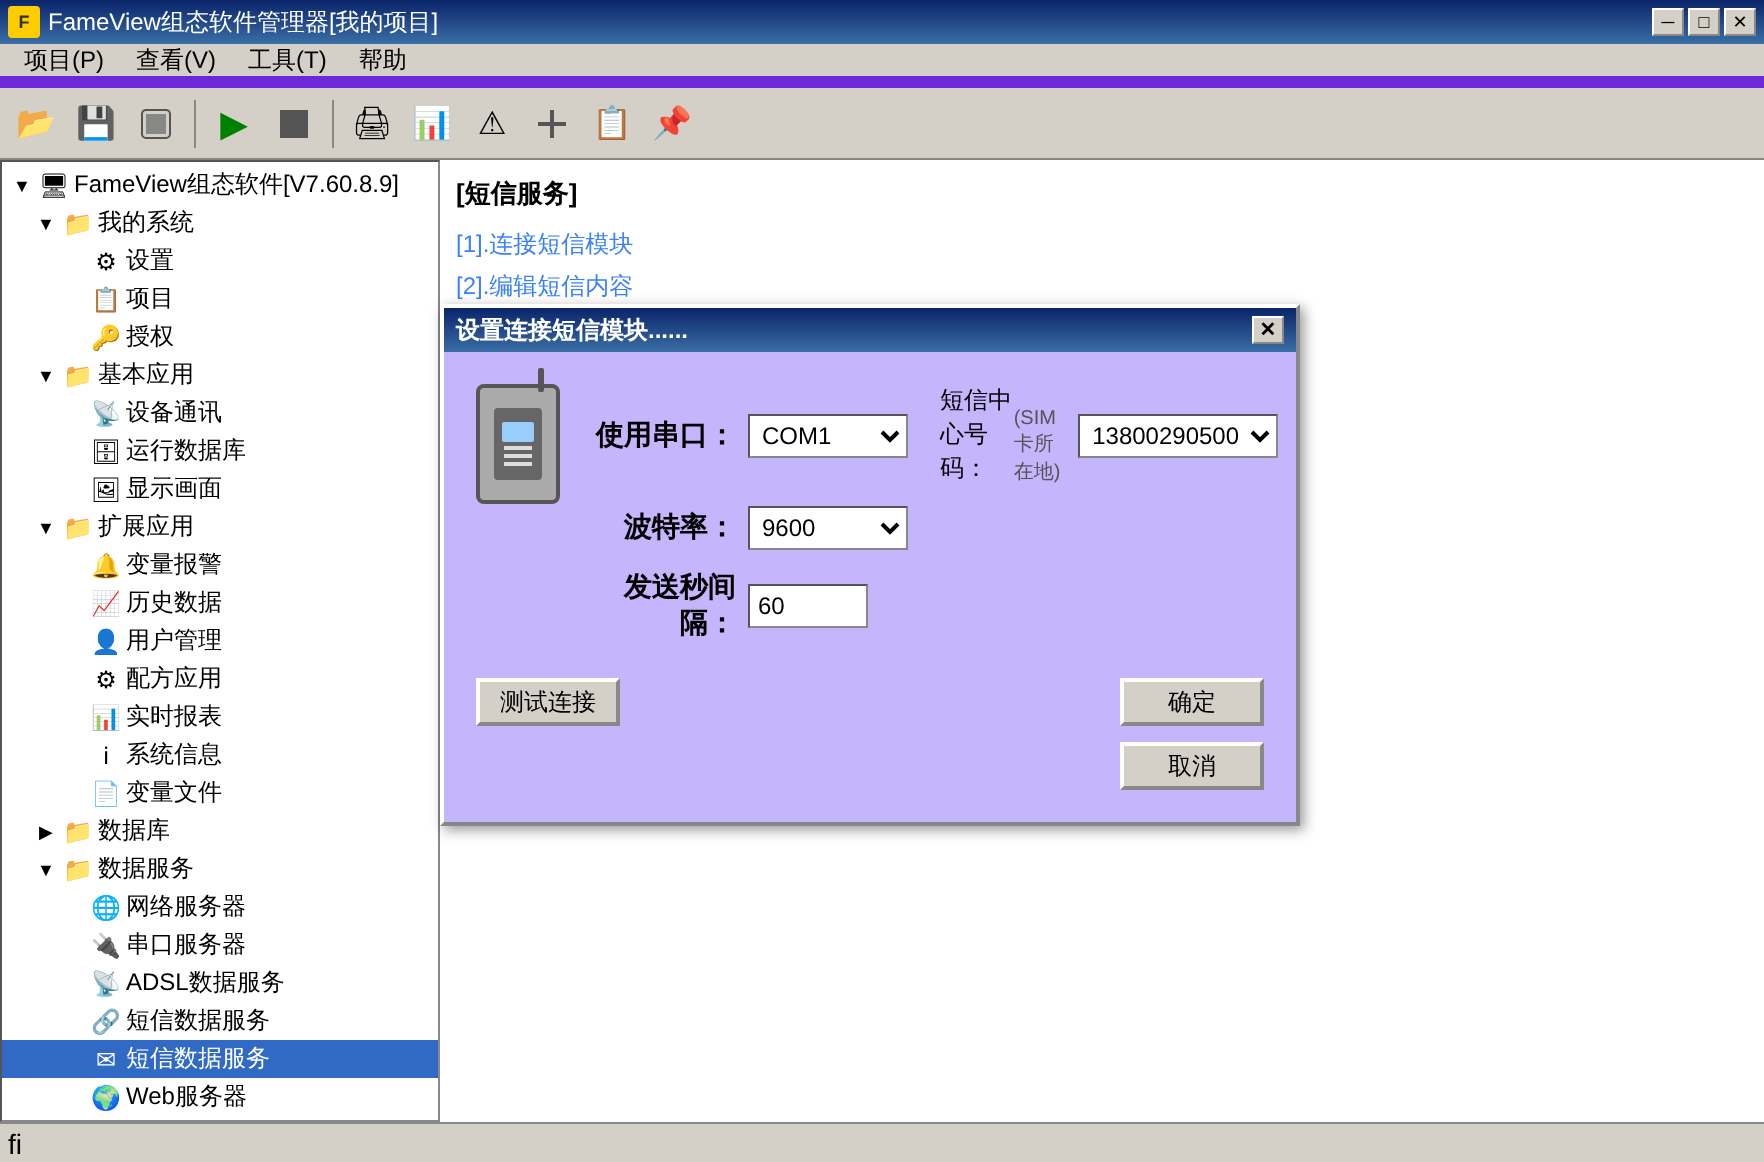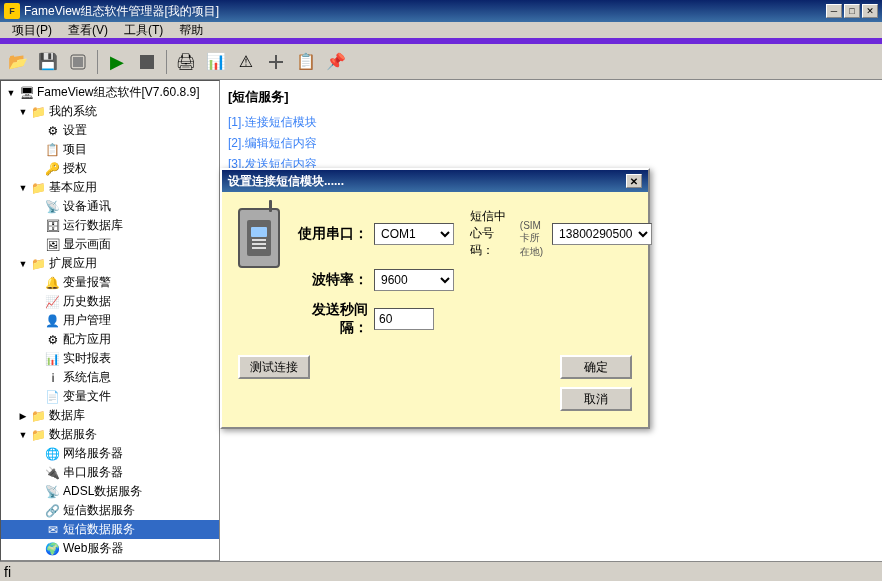--- a/index.html
+++ b/index.html
@@ -195,13 +195,13 @@
     
     .dialog {
       pointer-events: all;
-      background: #fef9c3;
+      background: #c4b5fd;
       border: 2px solid #888;
       border-top-color: #fff;
       border-left-color: #fff;
       width: 430px;
       position: absolute;
-      top: 168px;
+      top: 152px;
       left: 220px;
       box-shadow: 2px 2px 6px rgba(0,0,0,0.4);
     }

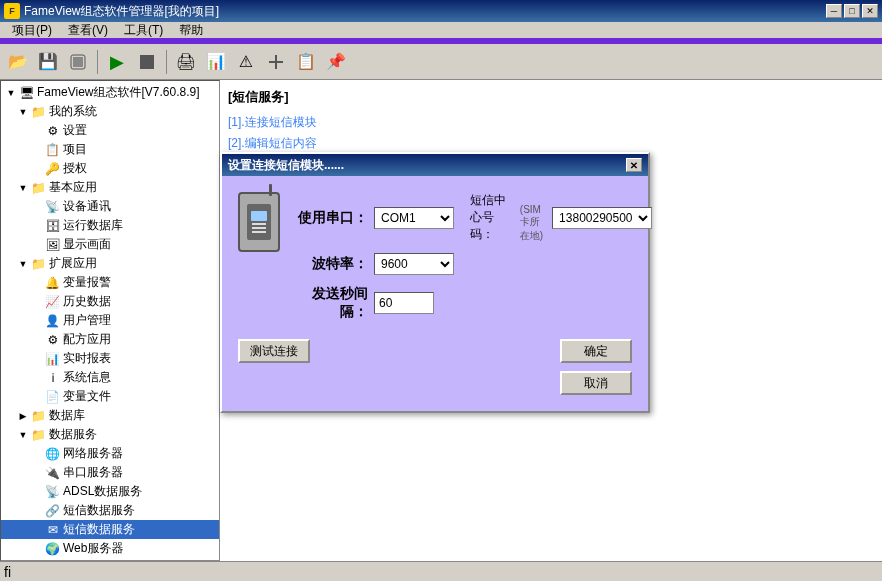--- a/index.html
+++ b/index.html
@@ -586,7 +586,7 @@
             <div style="display:flex;align-items:center; margin-left:16px;">
               <div style="display:flex;align-items:flex-end;margin-right:4px;">
                 <span style="font-size:12px;">短信中心号码：</span>
-                <span style="font-size:10px;color:#555;margin-left:13px;">(SIM卡所在地)</span>
+                <span style="font-size:10px;color:#555;">(SIM卡所在地)</span>
               </div>
               <select class="dialog-select" style="width:120px;">
                 <option>13800290500</option>

